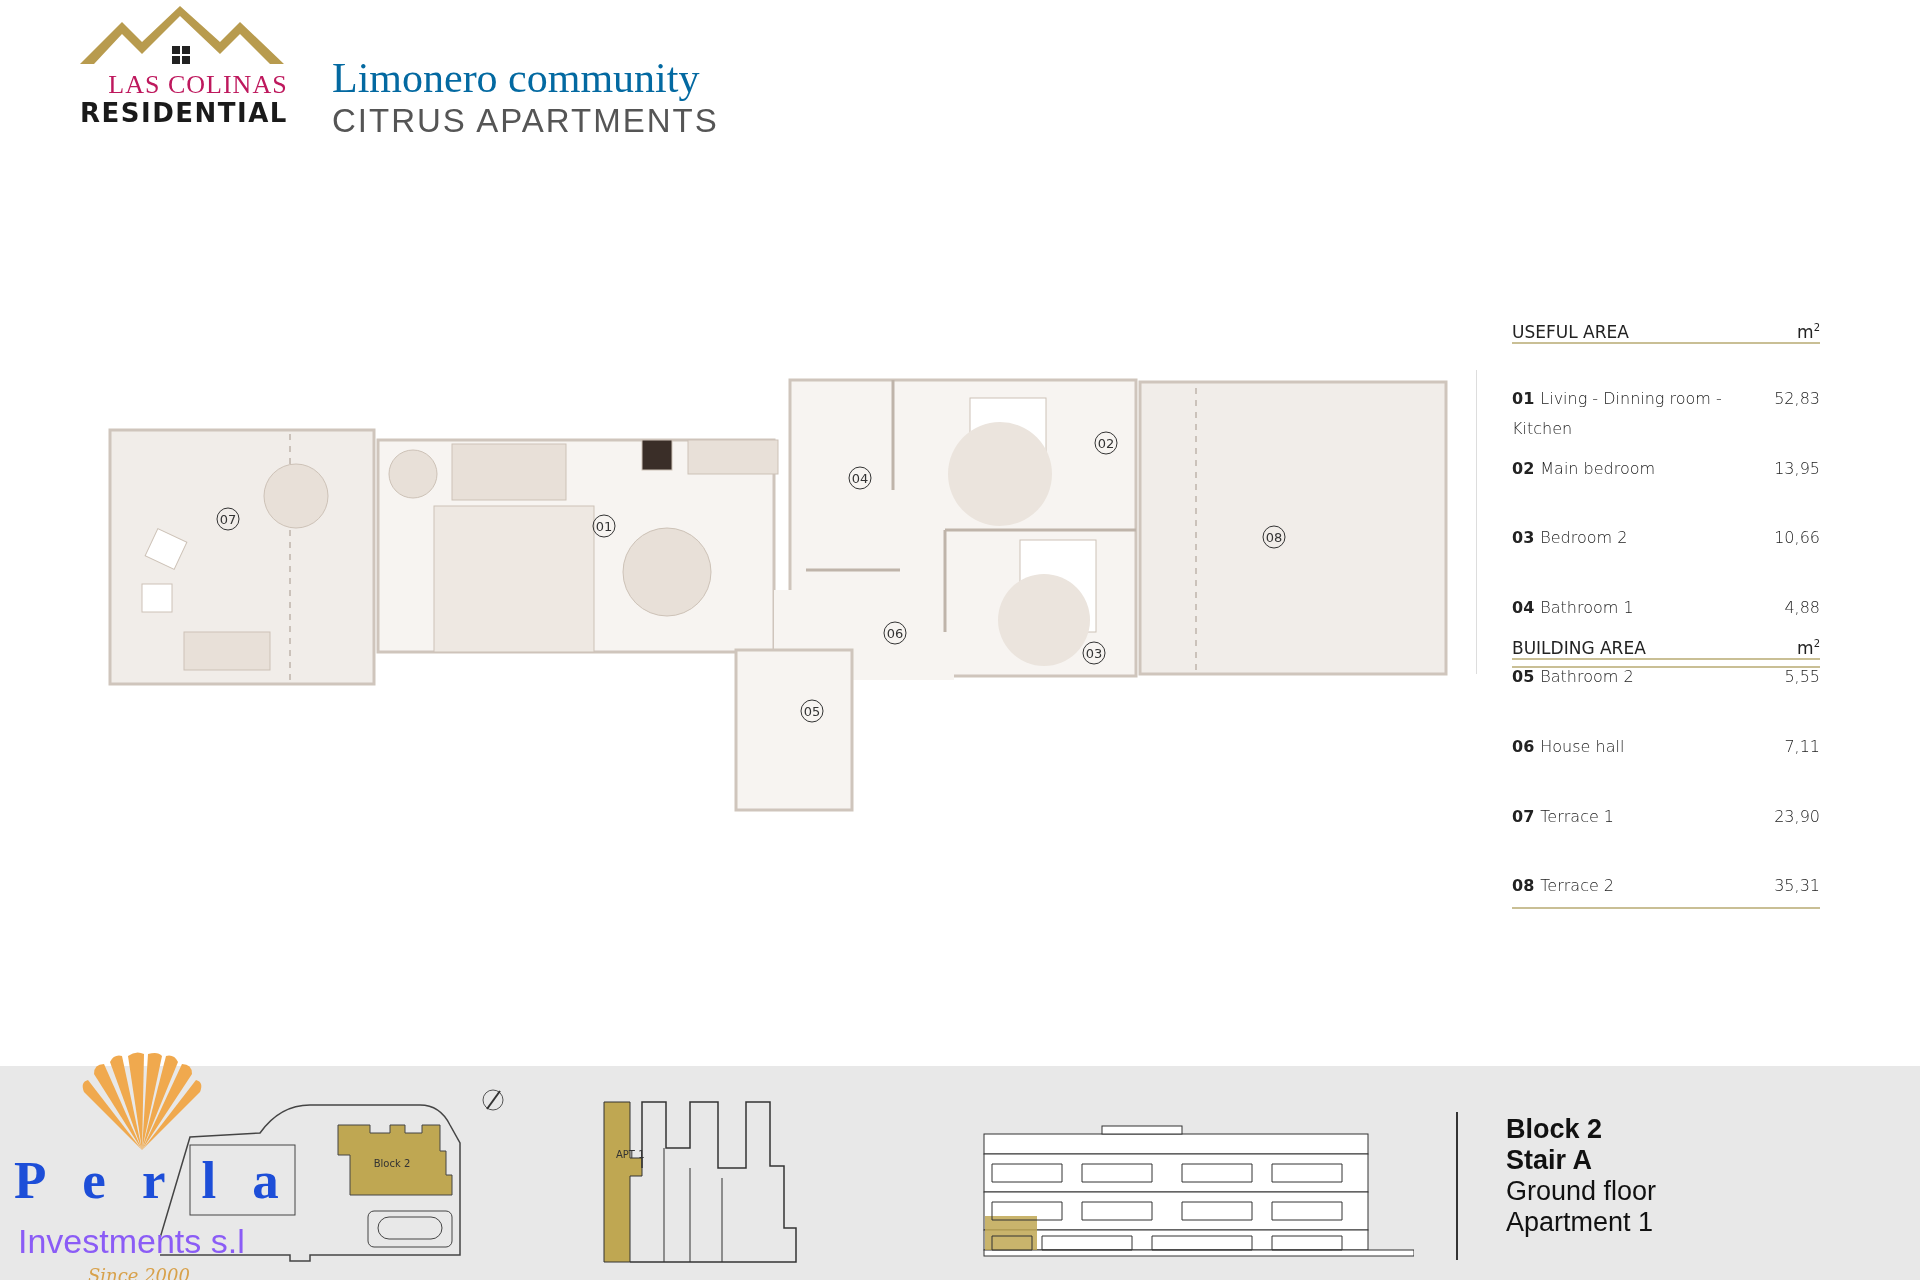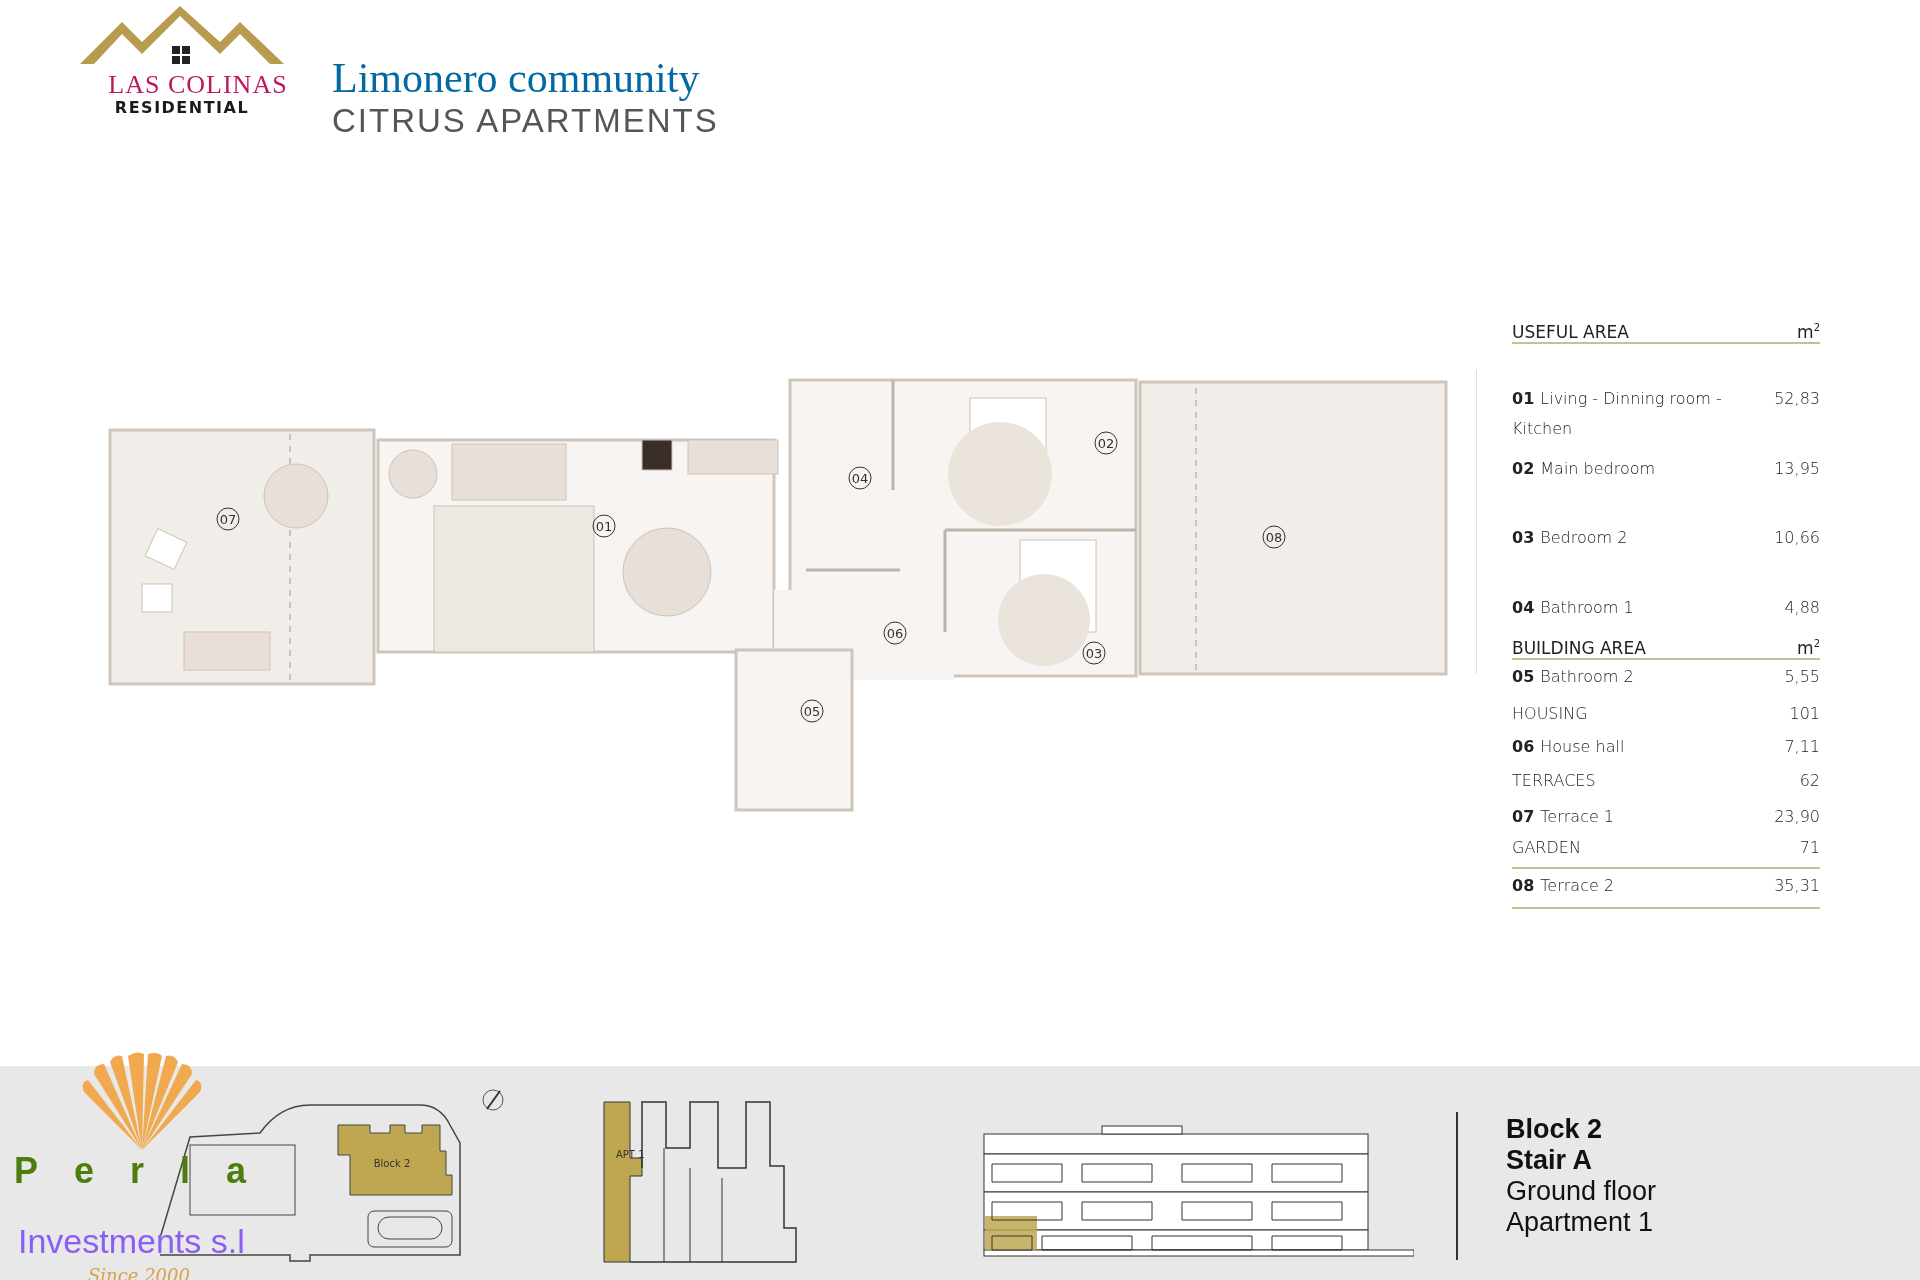--- a/index.html
+++ b/index.html
@@ -7,7 +7,7 @@
   .abs{position:absolute;}
   
   .logo-text1{left:98px;top:70px;width:200px;text-align:center;font-family:"Liberation Serif",serif;font-size:26px;letter-spacing:1px;color:#be185d;}
-  .logo-text2{left:80px;top:98px;width:204px;text-align:center;font-family:"DejaVu Sans",sans-serif;font-size:16px;font-weight:bold;letter-spacing:1.5px;color:#1a1a1a;}
+  .logo-text2{left:80px;top:98px;width:204px;text-align:center;font-family:"DejaVu Sans",sans-serif;font-size:26px;font-weight:bold;letter-spacing:1.5px;color:#1a1a1a;}
   .title{left:332px;top:54px;font-family:"Liberation Serif",serif;font-size:42px;color:#0369a1;}
   .subtitle{left:332px;top:102px;font-family:"Liberation Sans",sans-serif;font-size:33px;letter-spacing:2px;color:#555;font-weight:300;}
   

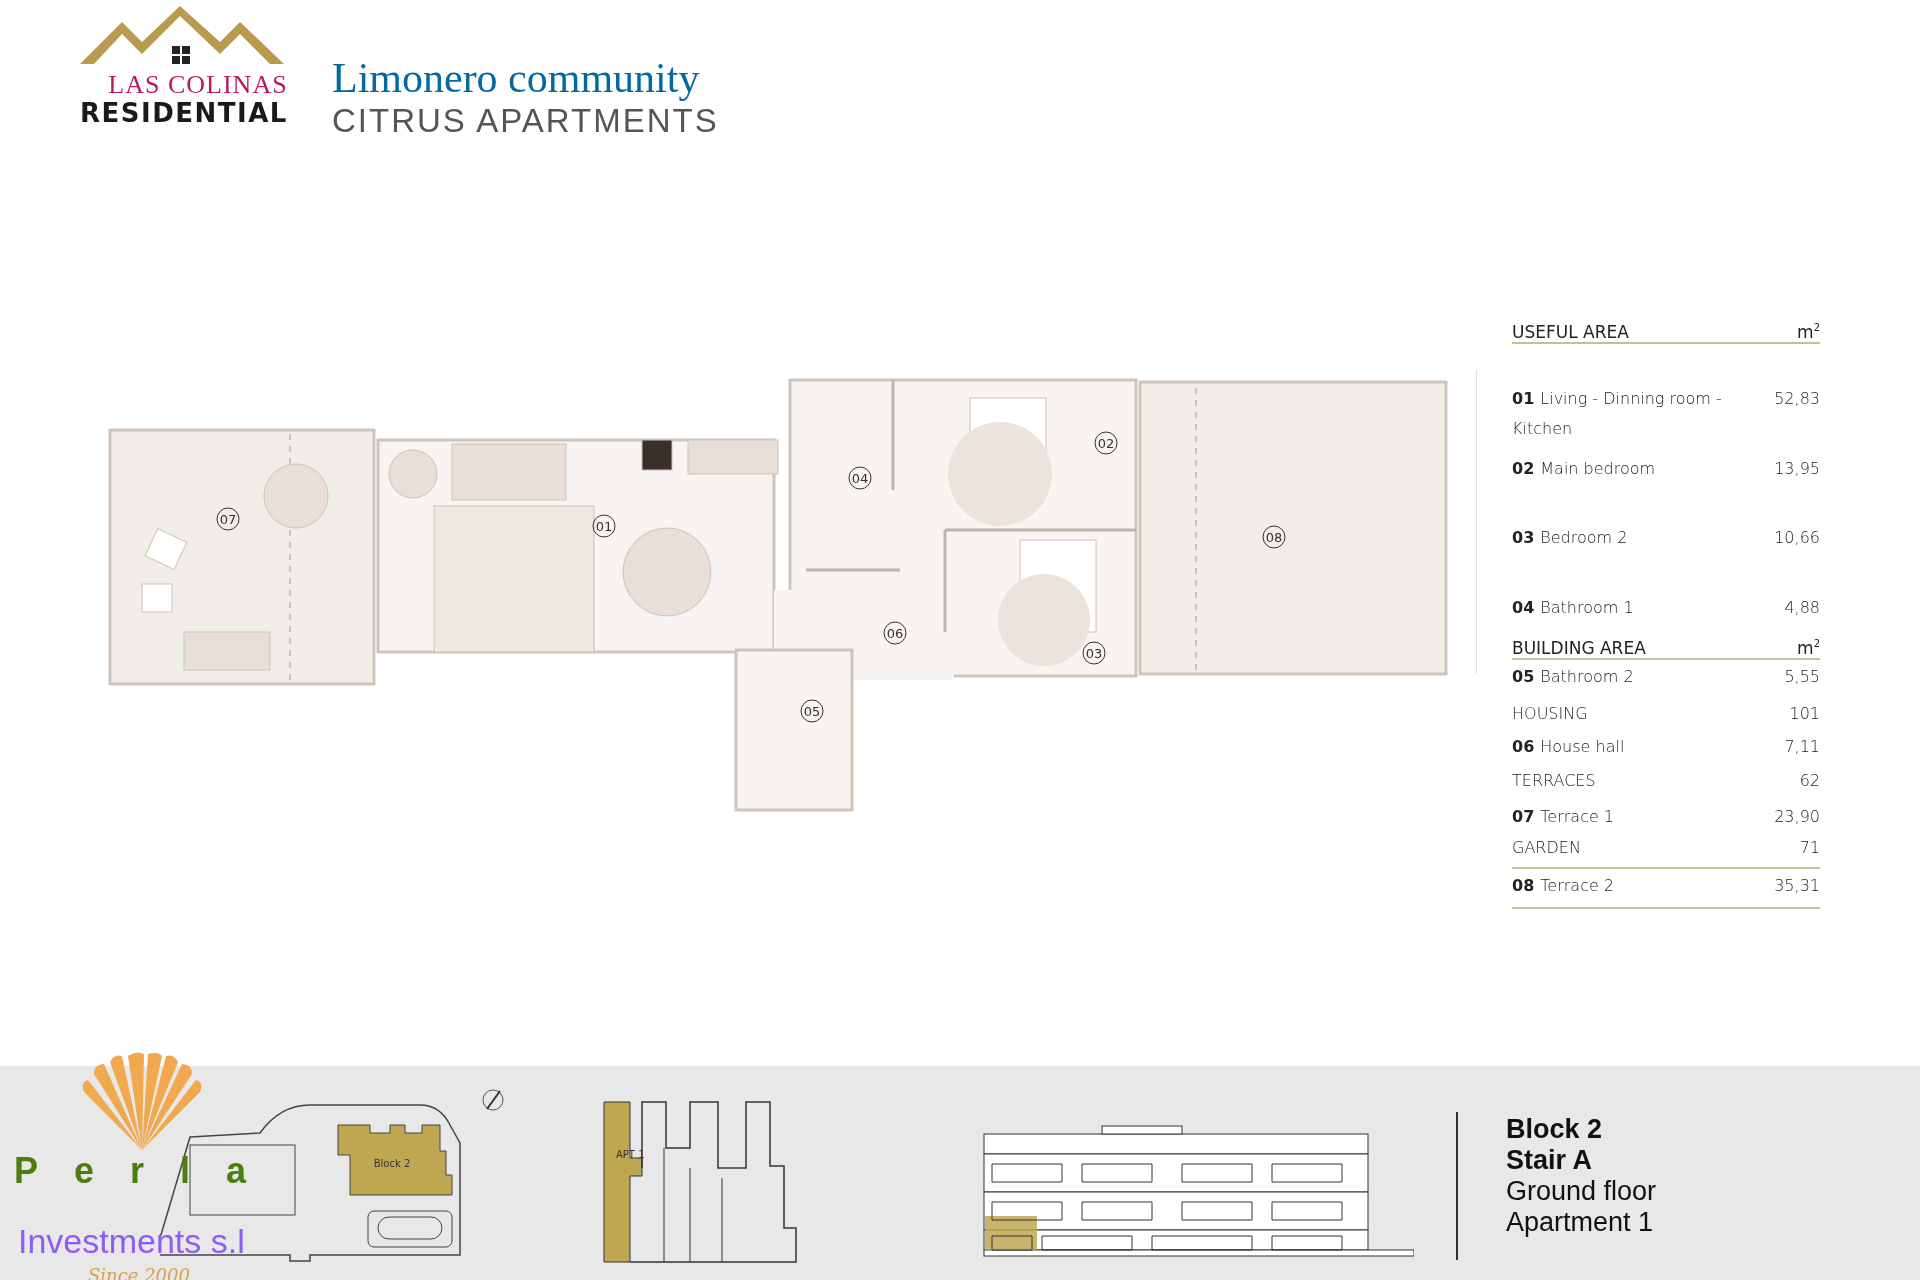--- a/index.html
+++ b/index.html
@@ -171,20 +171,6 @@
     <span>BUILDING AREA</span>
     <span class="unit"><span>m</span><sup>2</sup></span>
   </div>
-  <div style="margin-top:4px">
-    <div class="row" style="height:27px;line-height:27px">
-        <span class="lbl">HOUSING</span>
-        <span class="val">101</span>
-      </div>
-    <div class="row" style="height:27px;line-height:27px">
-        <span class="lbl">TERRACES</span>
-        <span class="val">62</span>
-      </div>
-    <div class="row" style="height:27px;line-height:27px">
-        <span class="lbl">GARDEN</span>
-        <span class="val">71</span>
-      </div>
-  </div>
   <div class="tbl-foot"></div>
 </div>
 

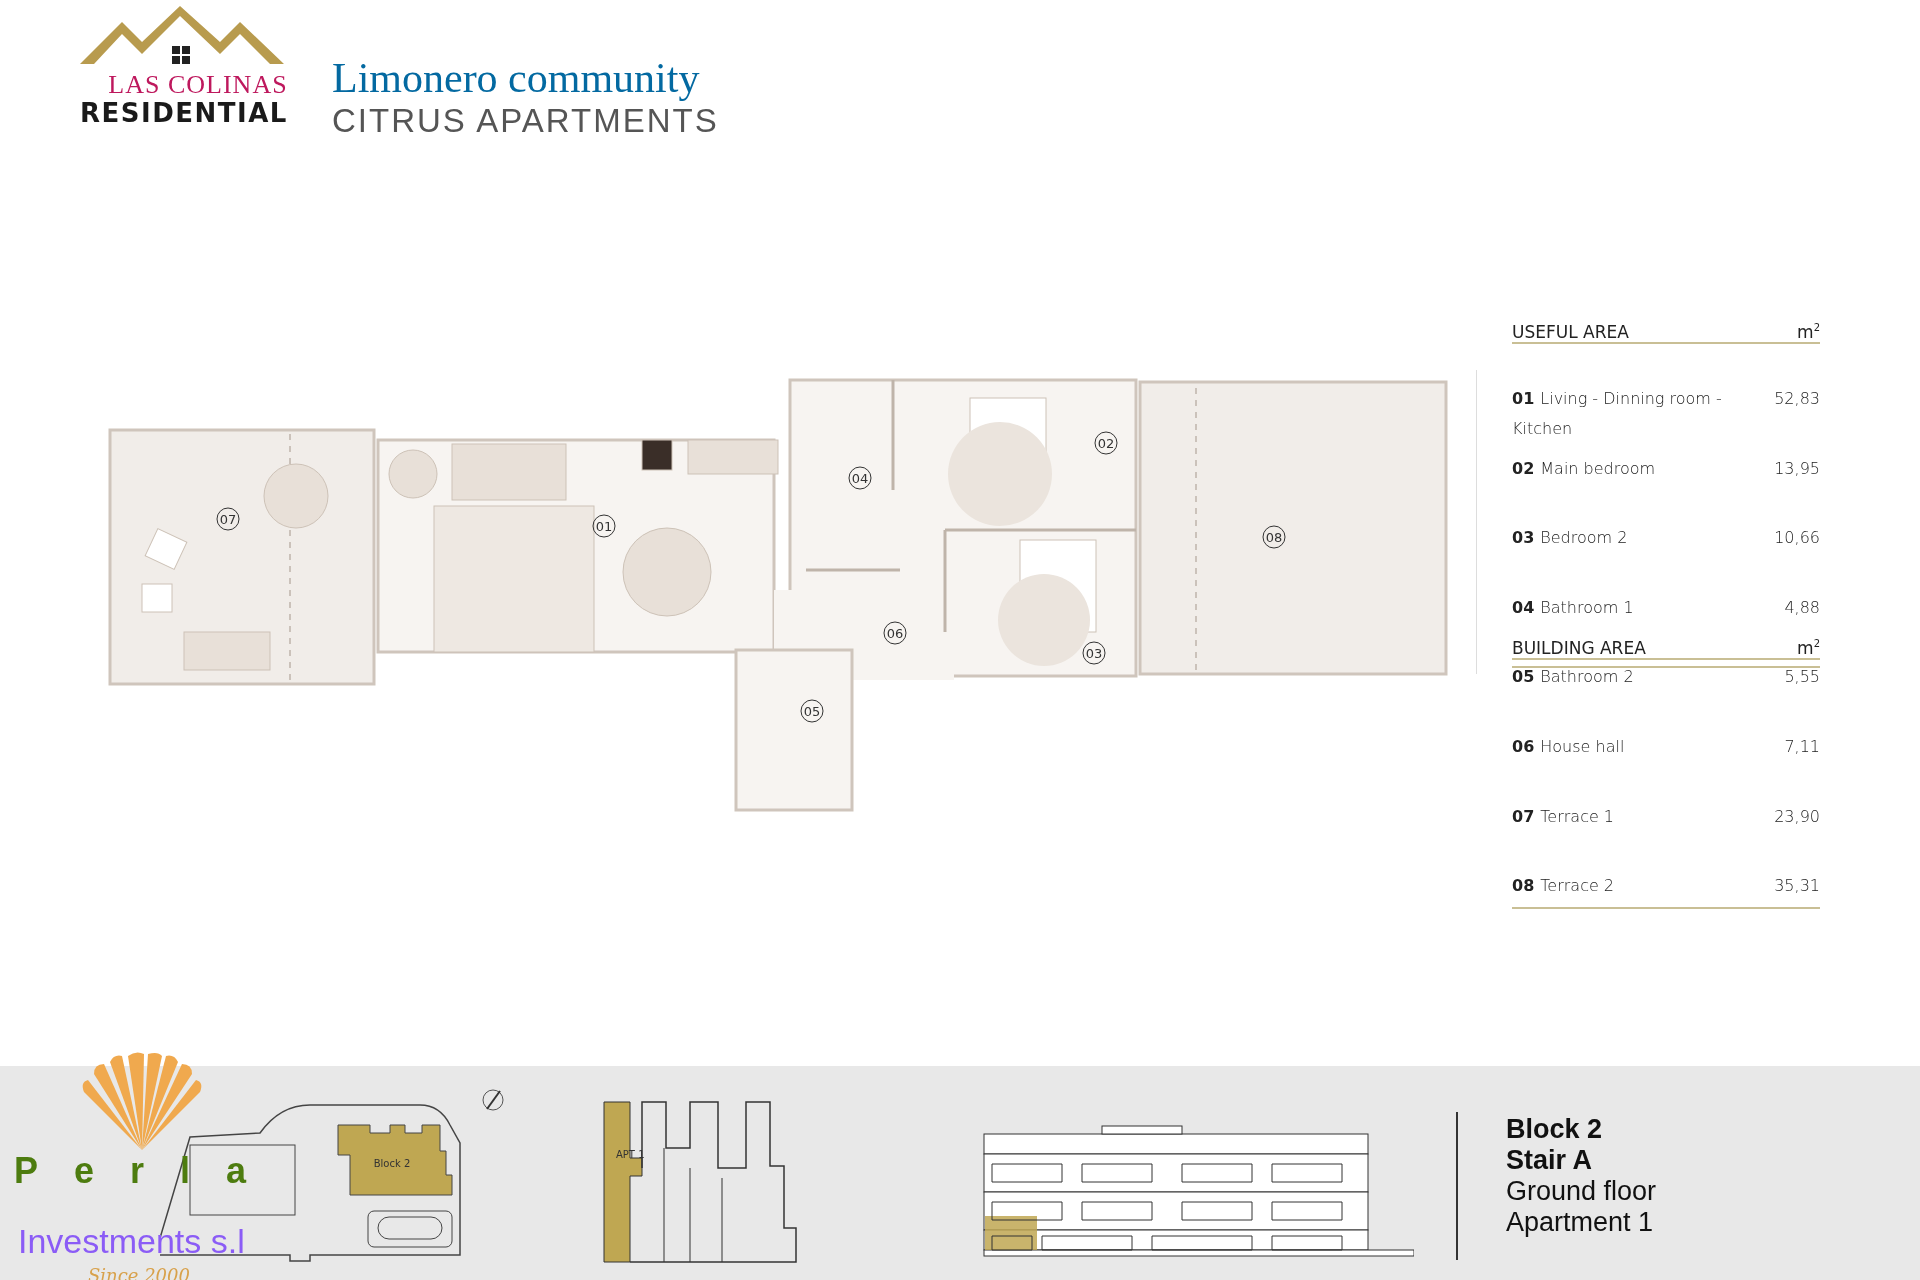--- a/index.html
+++ b/index.html
@@ -22,7 +22,7 @@
   .vsep{left:1476px;top:370px;width:1px;height:304px;background:#ddd;}
   
   .strip{left:0;top:1066px;width:1920px;height:214px;background:#e8e8e8;}
-  .perla{left:14px;top:1150px;font-family:Liberation Sans, sans-serif;font-size:36px;font-weight:bold;color:#4d7c0f;letter-spacing:36px;}
+  .perla{left:14px;top:1150px;font-family:Liberation Serif, serif;font-size:53px;font-weight:bold;color:#1d4ed8;letter-spacing:36px;}
   .invest{left:18px;top:1222px;font-family:Liberation Sans, sans-serif;font-size:34px;color:#8b5cf6;font-weight:300;}
   .since{left:88px;top:1265px;font-family:"DejaVu Serif",serif;font-style:italic;font-size:18px;color:#d8a14b;}
   .info{left:1506px;top:1114px;font-family:"Liberation Sans",sans-serif;font-size:27px;color:#111;line-height:31px;}

